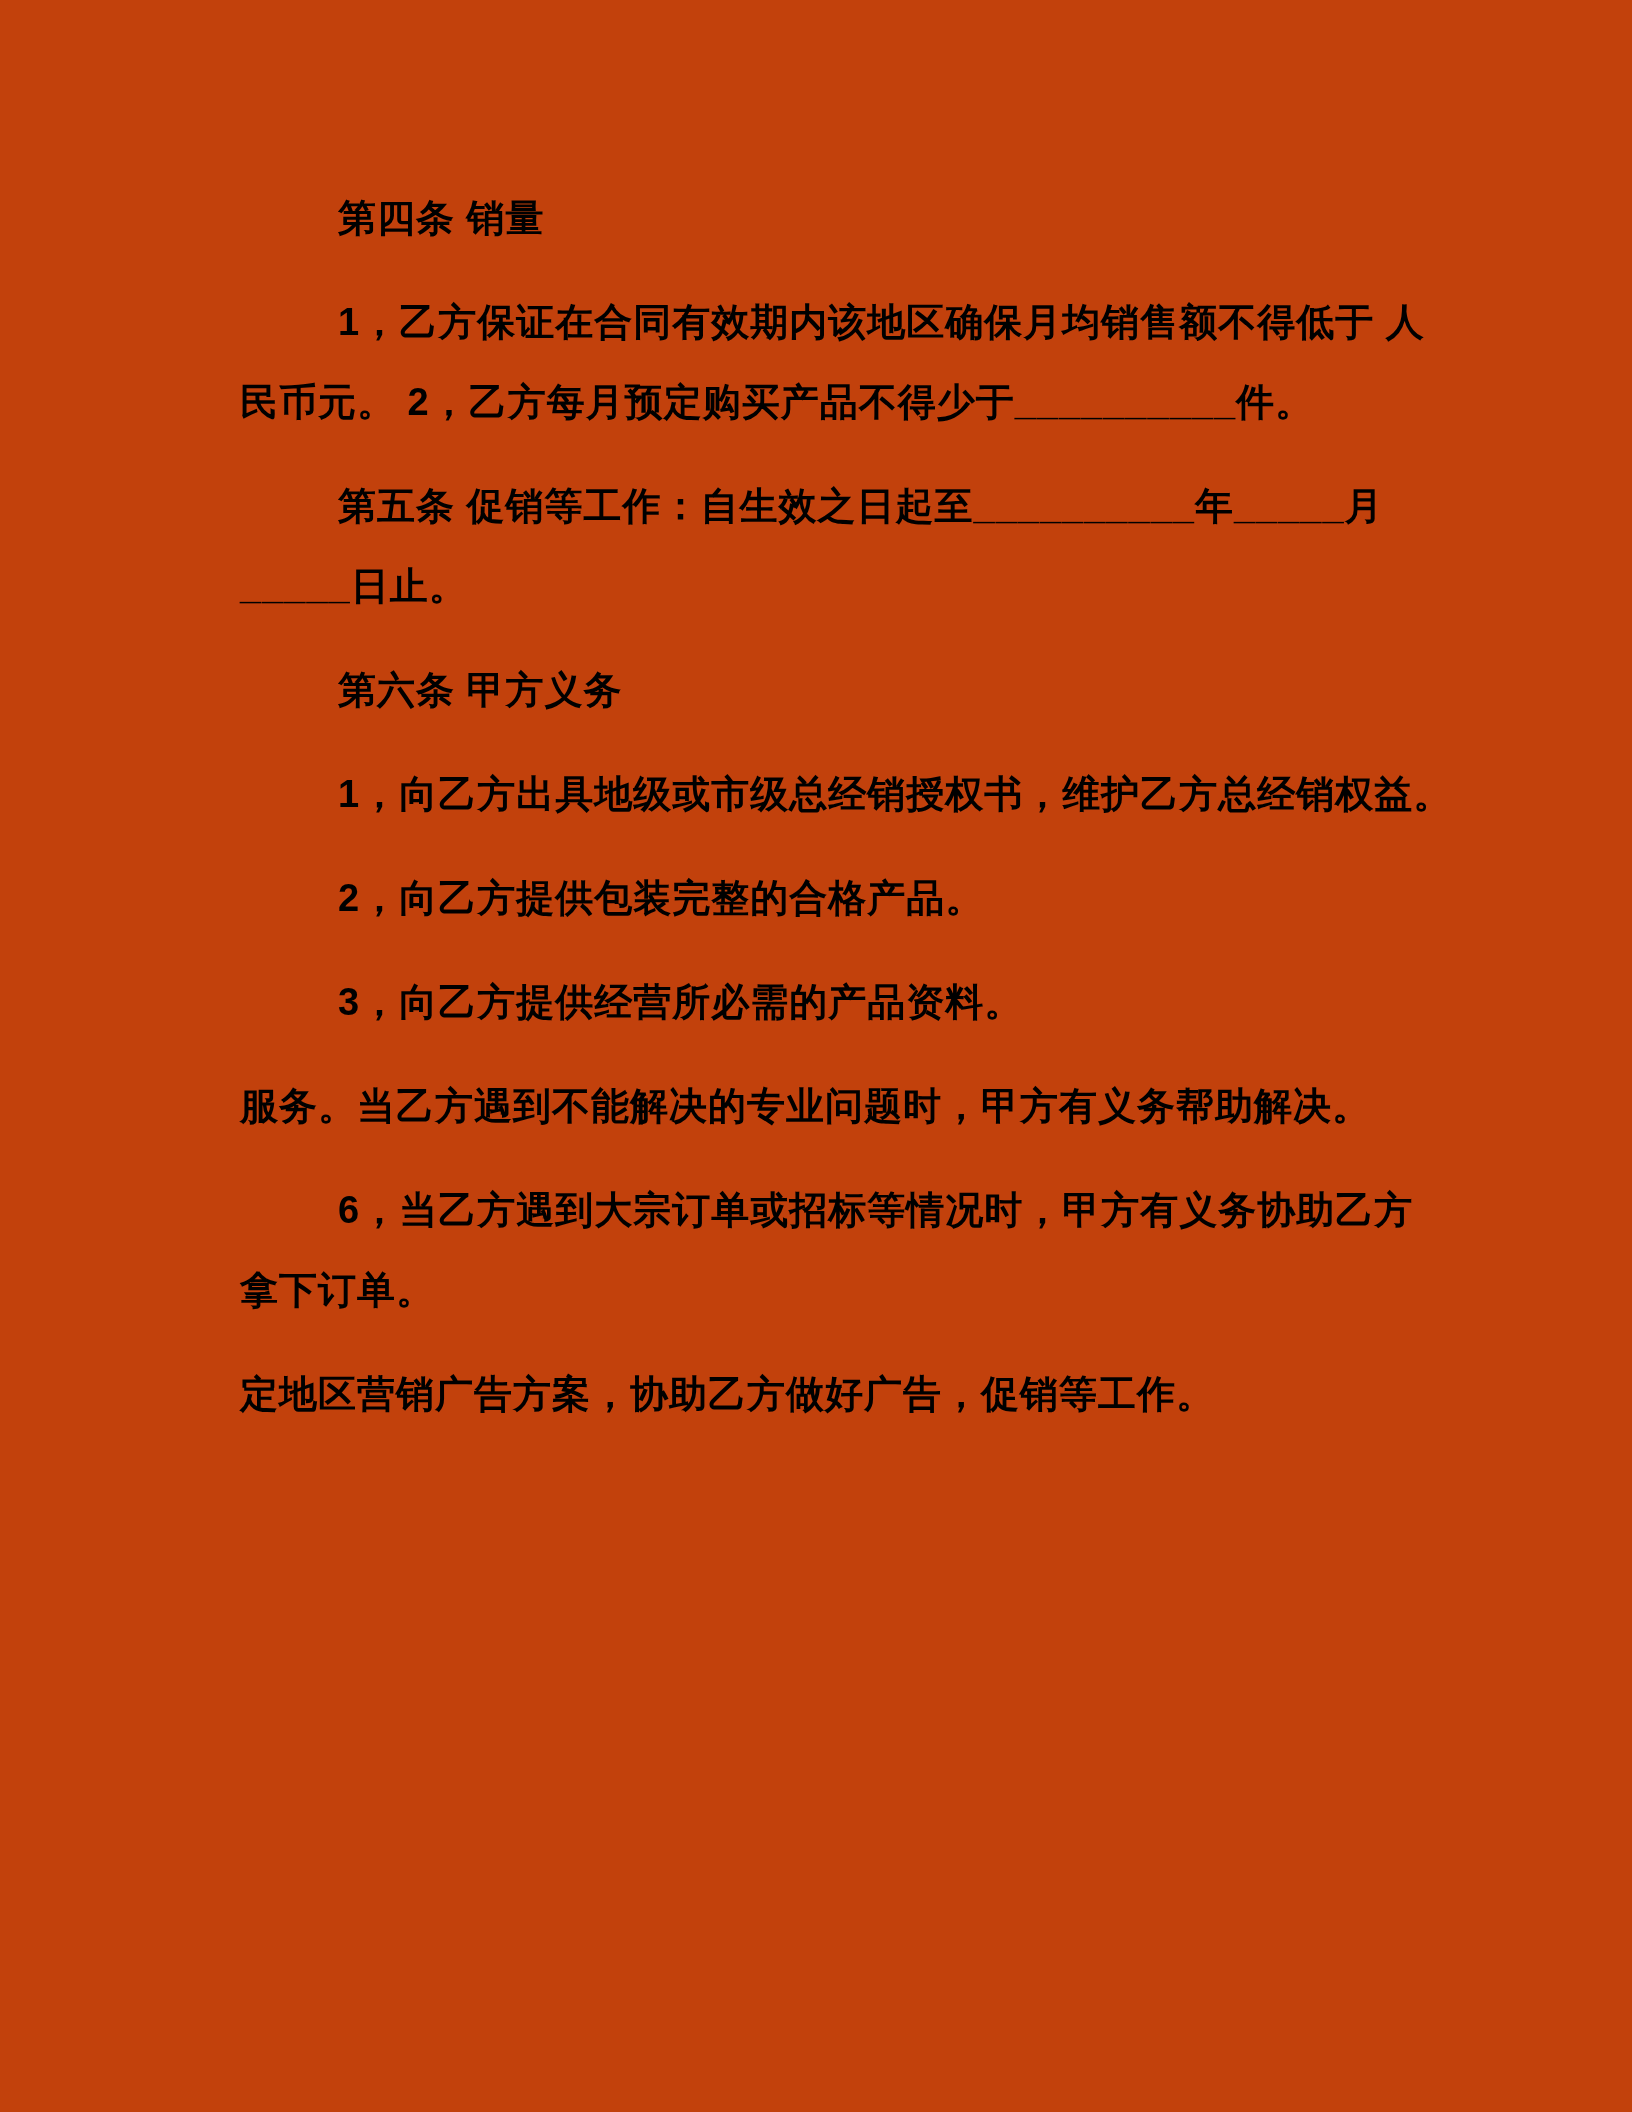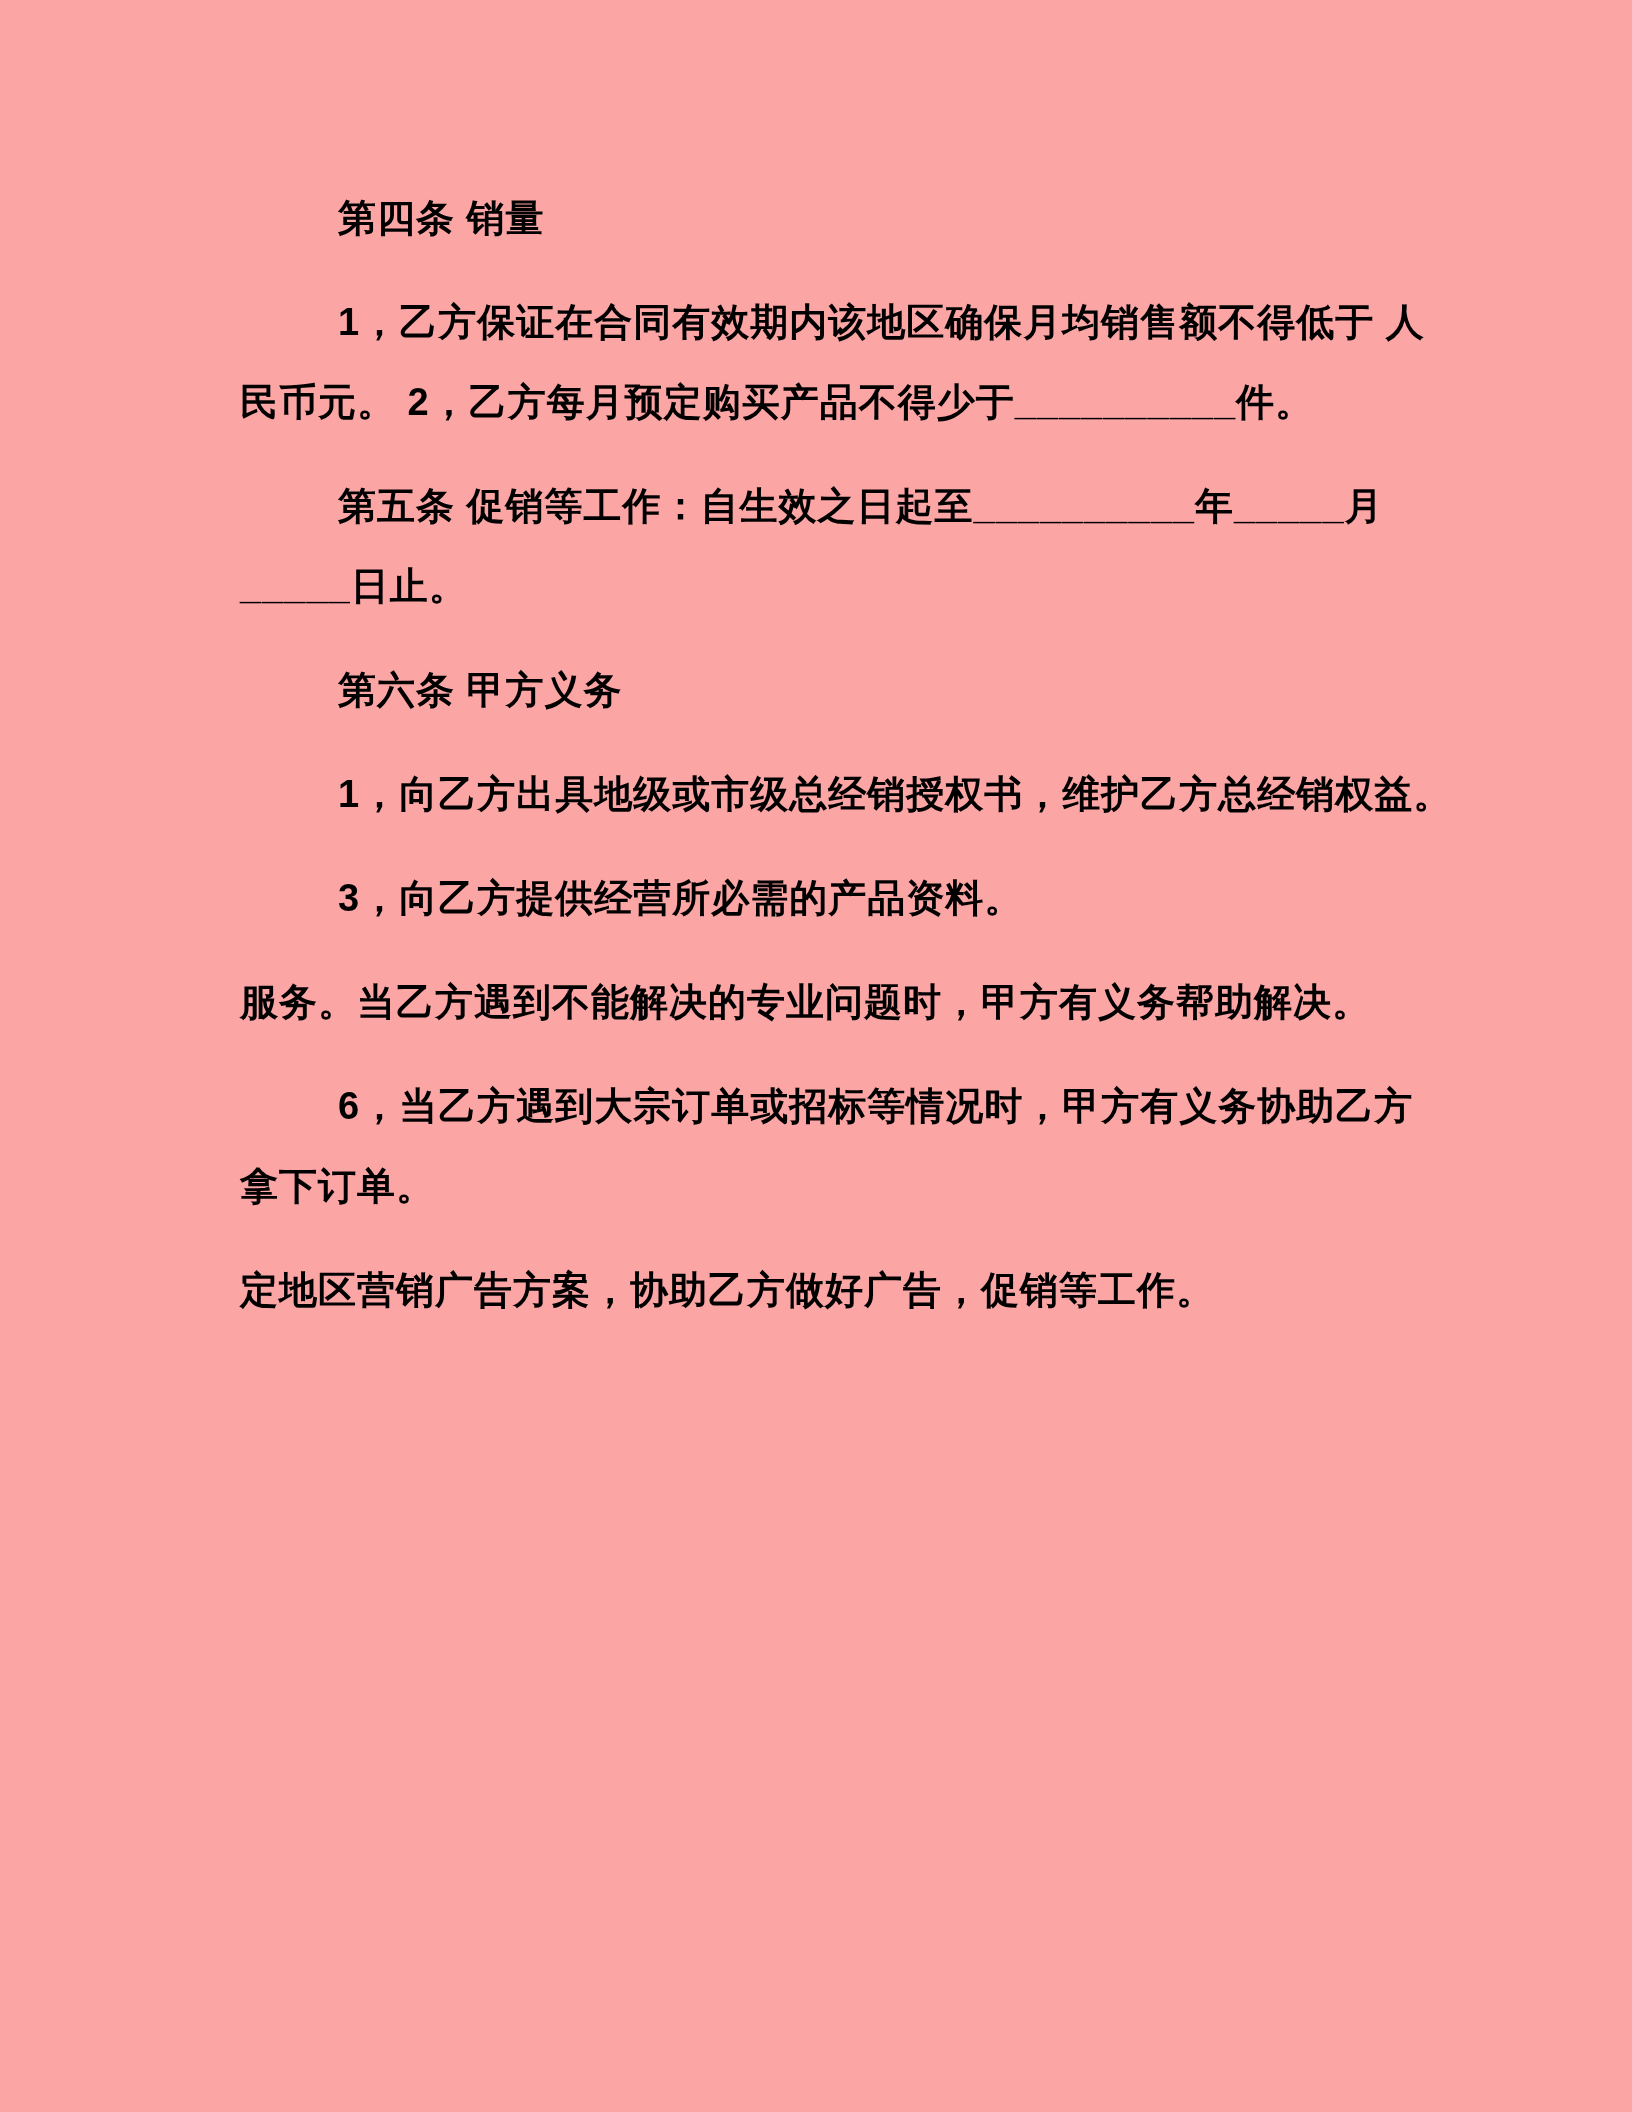--- a/index.html
+++ b/index.html
@@ -11,7 +11,7 @@
     position: relative;
     width: 1632px;
     height: 2112px;
-    background: #fca5a5;
+    background: #c2410c;
     overflow: hidden;
     box-sizing: border-box;
     padding: 178px 210px 0 240px;

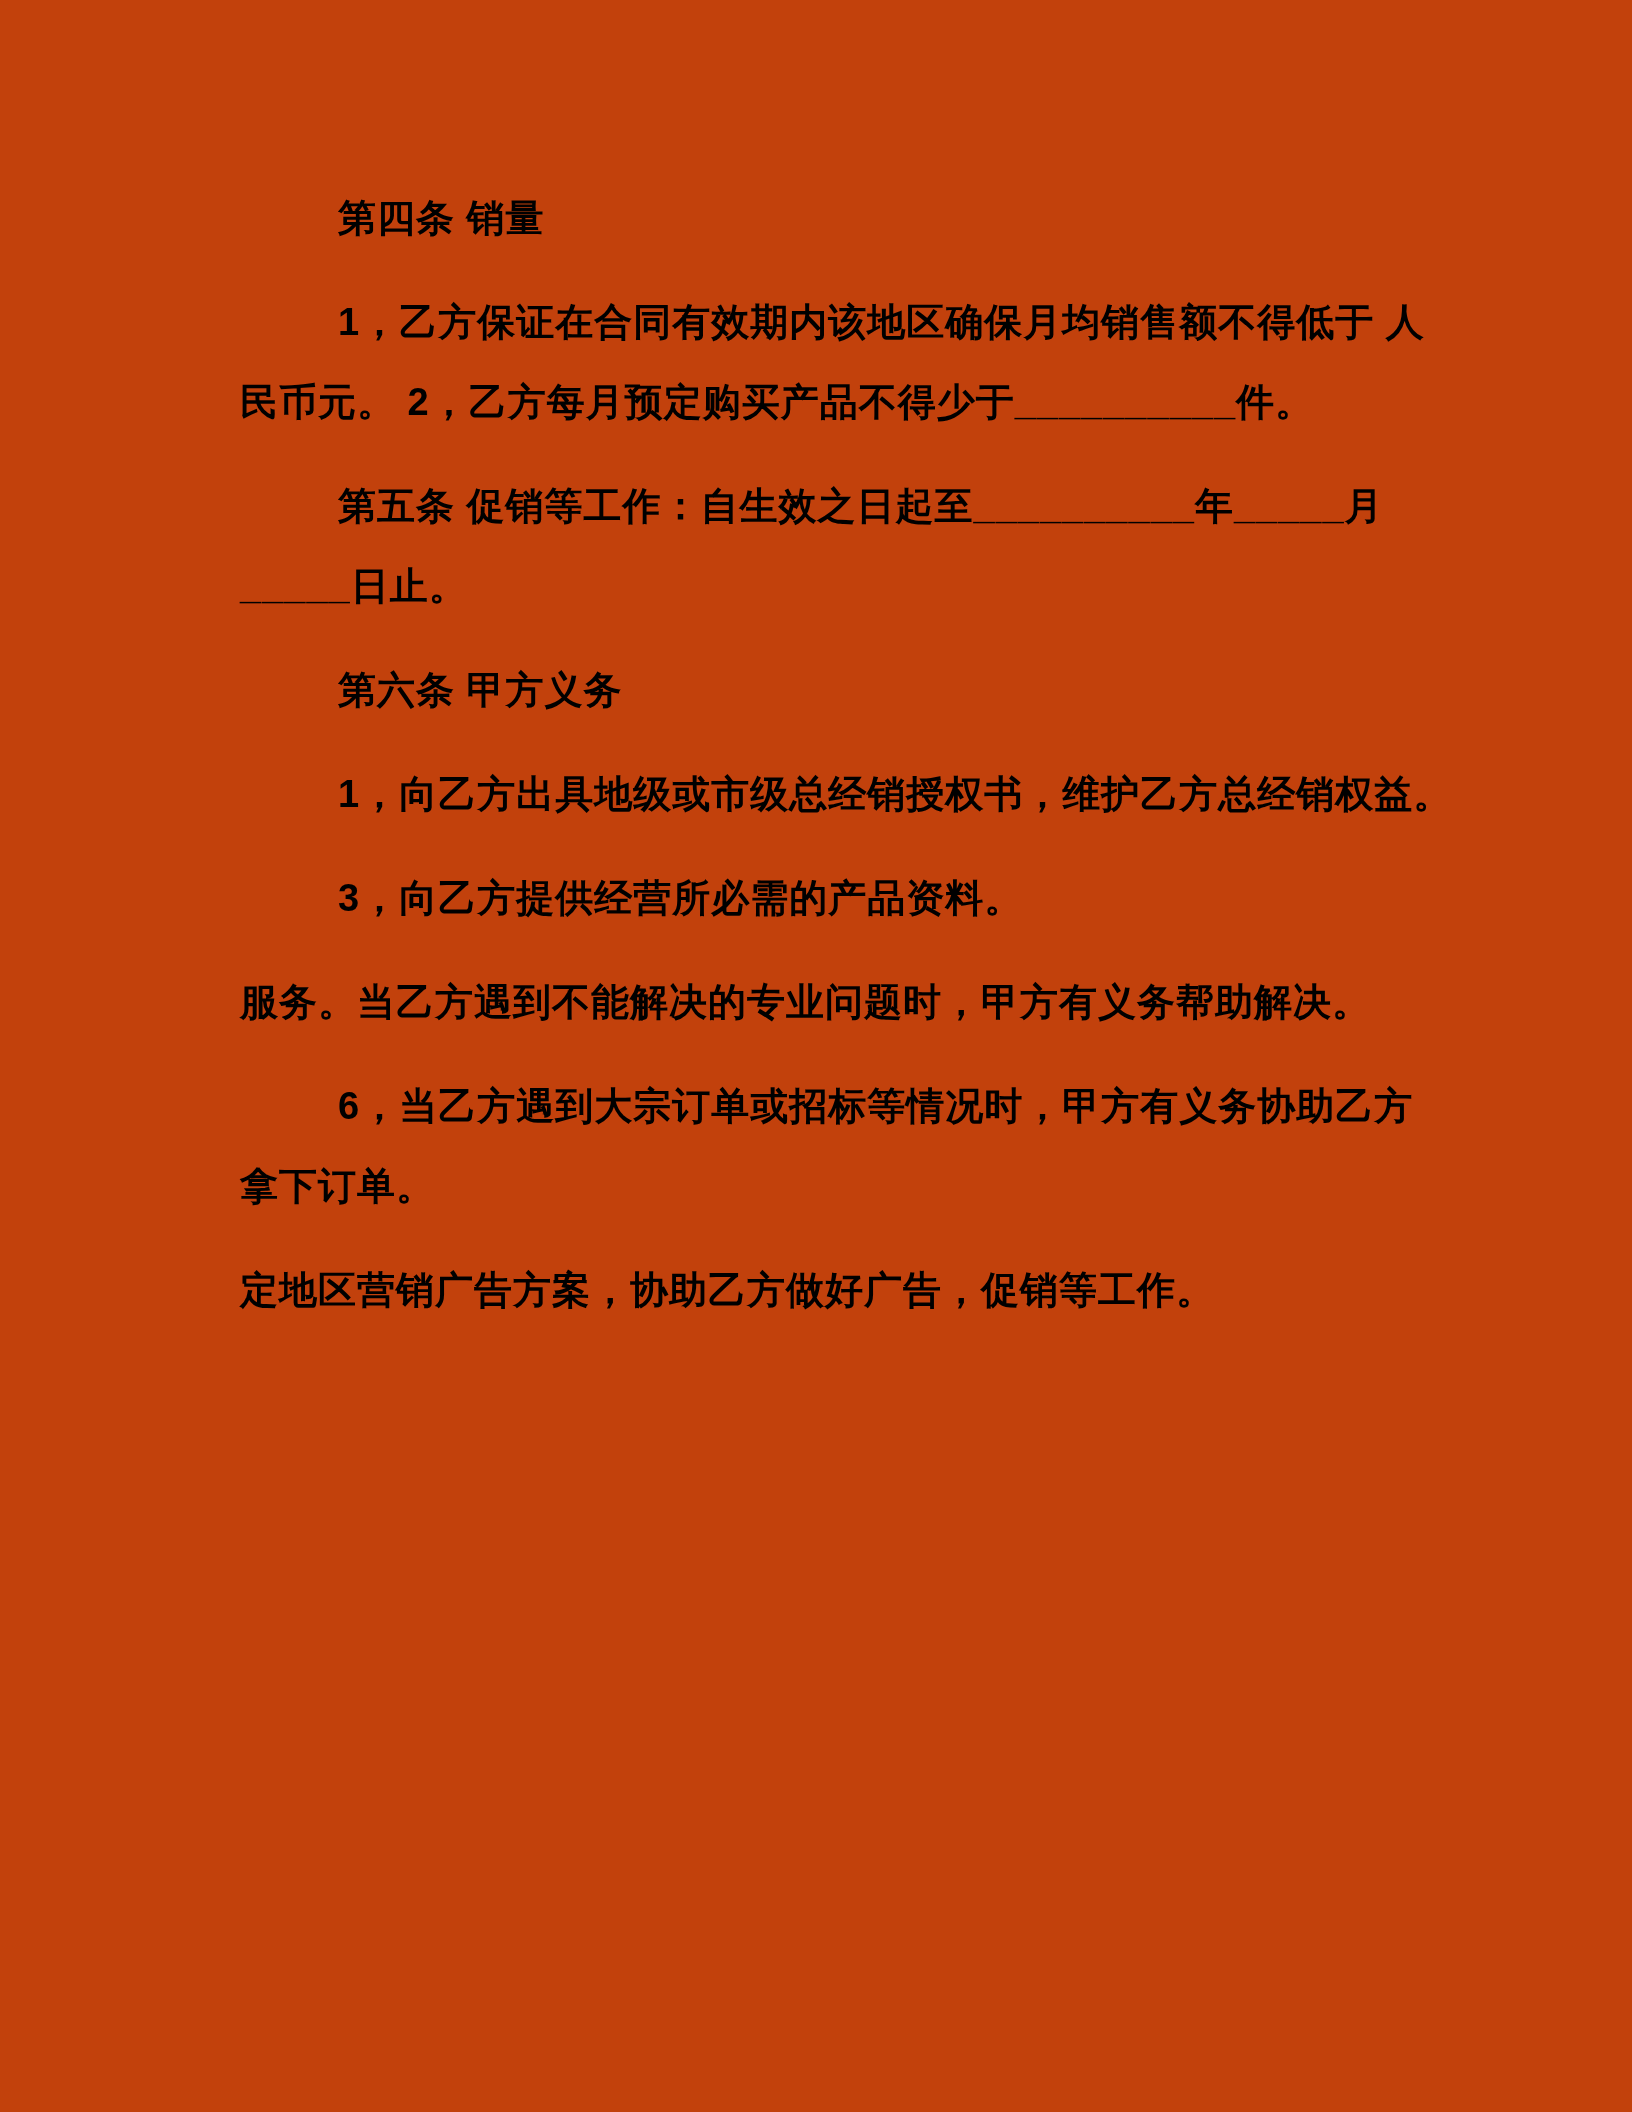--- a/index.html
+++ b/index.html
@@ -60,6 +60,9 @@
     <div class="line first">1，向乙方出具地级或市级总经销授权书，维护乙方总经销权益。</div>
   </div>
 
+  <div class="para">
+    <div class="line first">2，向乙方提供包装完整的合格产品。</div>
+  </div>
 
   <div class="para">
     <div class="line first">3，向乙方提供经营所必需的产品资料。</div>

